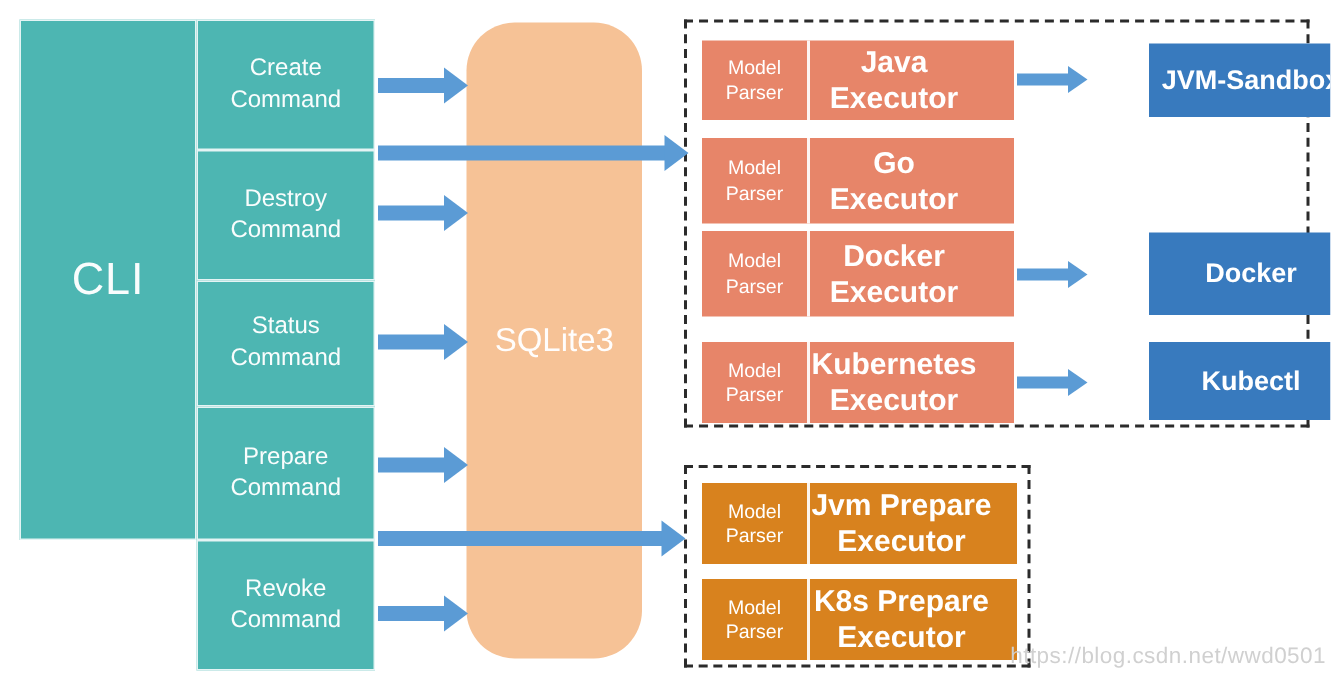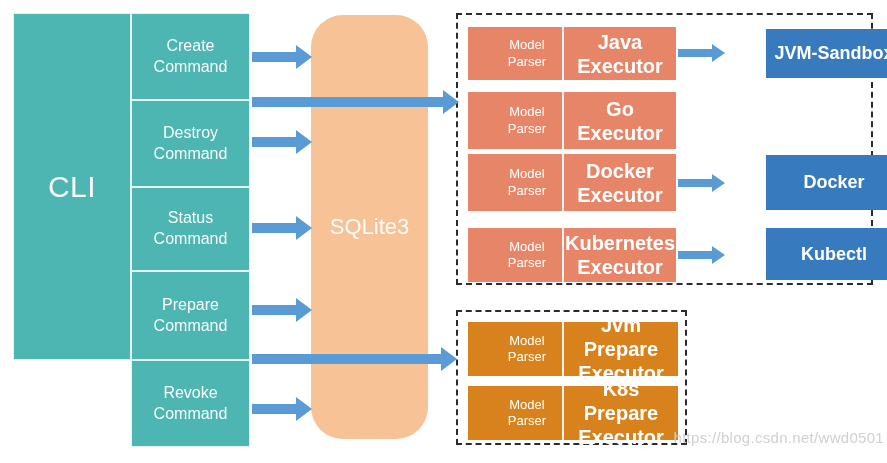--- a/index.html
+++ b/index.html
@@ -40,7 +40,7 @@
   .panel-bottom{left:456px;top:310px;width:231px;height:135px}
   
   .exec{
-    position:absolute;display:flex;align-items:stretch;color:#fff;padding-left:24px;
+    position:absolute;display:flex;align-items:stretch;color:#fff;
   }
   .exec.salmon{background:var(--salmon)}
   .exec.orange{background:var(--orange)}

